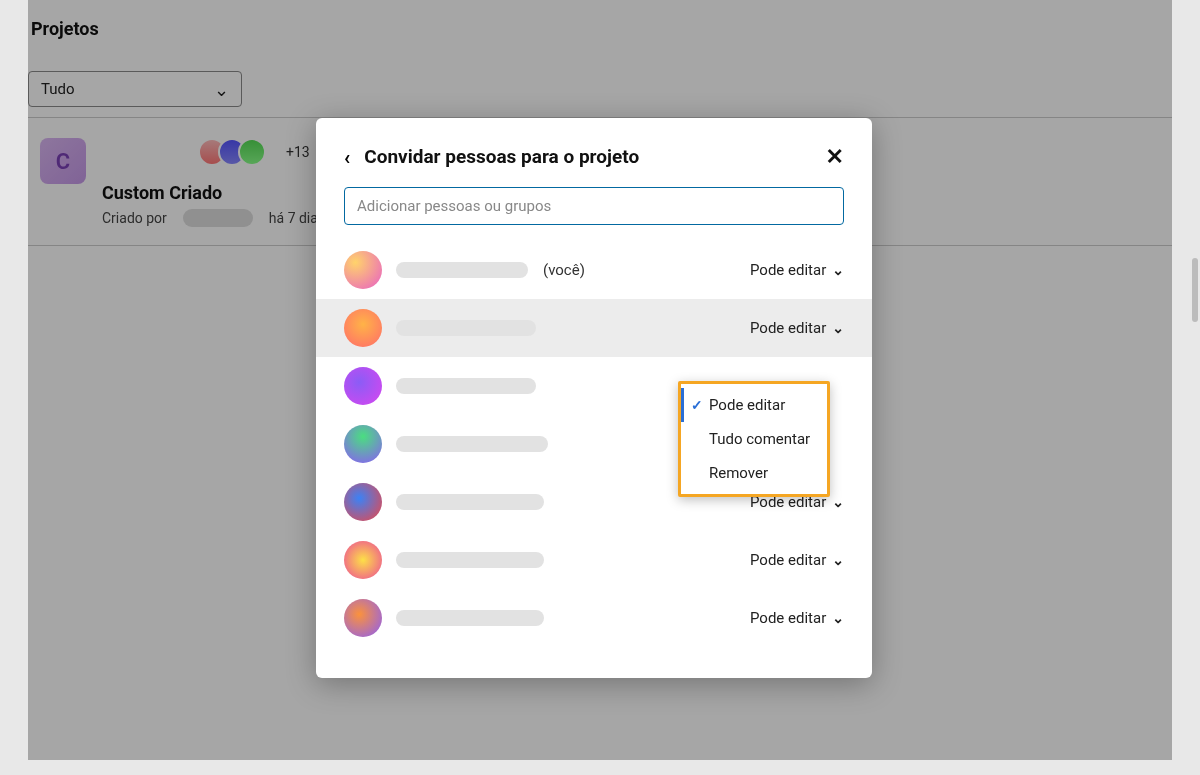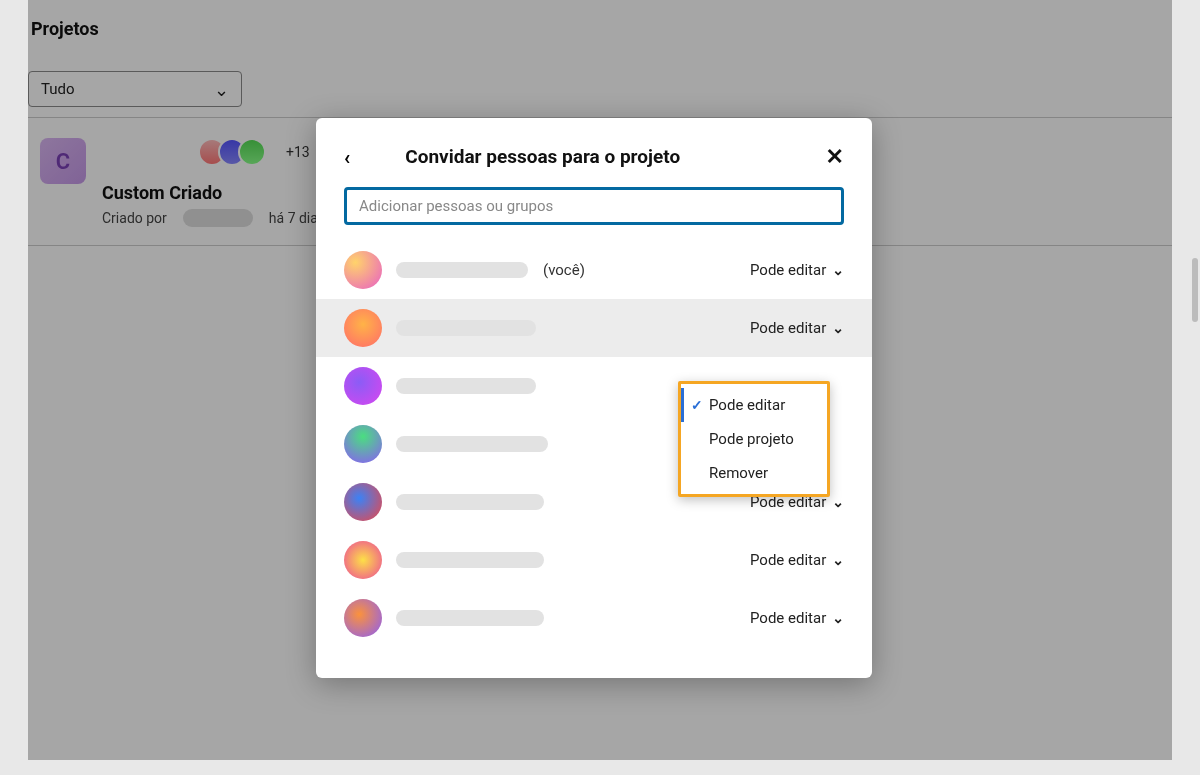--- a/index.html
+++ b/index.html
@@ -31,7 +31,7 @@
   .modal { position: absolute; z-index: 10; left: 316px; top: 118px; width: 556px; height: 560px; background: #fff; border-radius: 6px; box-shadow: 0 6px 30px rgba(0,0,0,0.3); display: flex; flex-direction: column; overflow: hidden; }
   .modal-header { display: flex; align-items: center; padding: 26px 28px 18px 28px; }
   .back-btn { font-size: 20px; font-weight: 700; margin-right: 14px; cursor: pointer; }
-  .modal-title { font-size: 19px; font-weight: 700; color: #111; flex: 1; margin-left: 41px; }
+  .modal-title { font-size: 19px; font-weight: 700; color: #111; flex: 1; }
   .close-btn { font-size: 22px; font-weight: 700; cursor: pointer; color: #111; }
 
   .search-row { padding: 0 28px 16px 28px; }

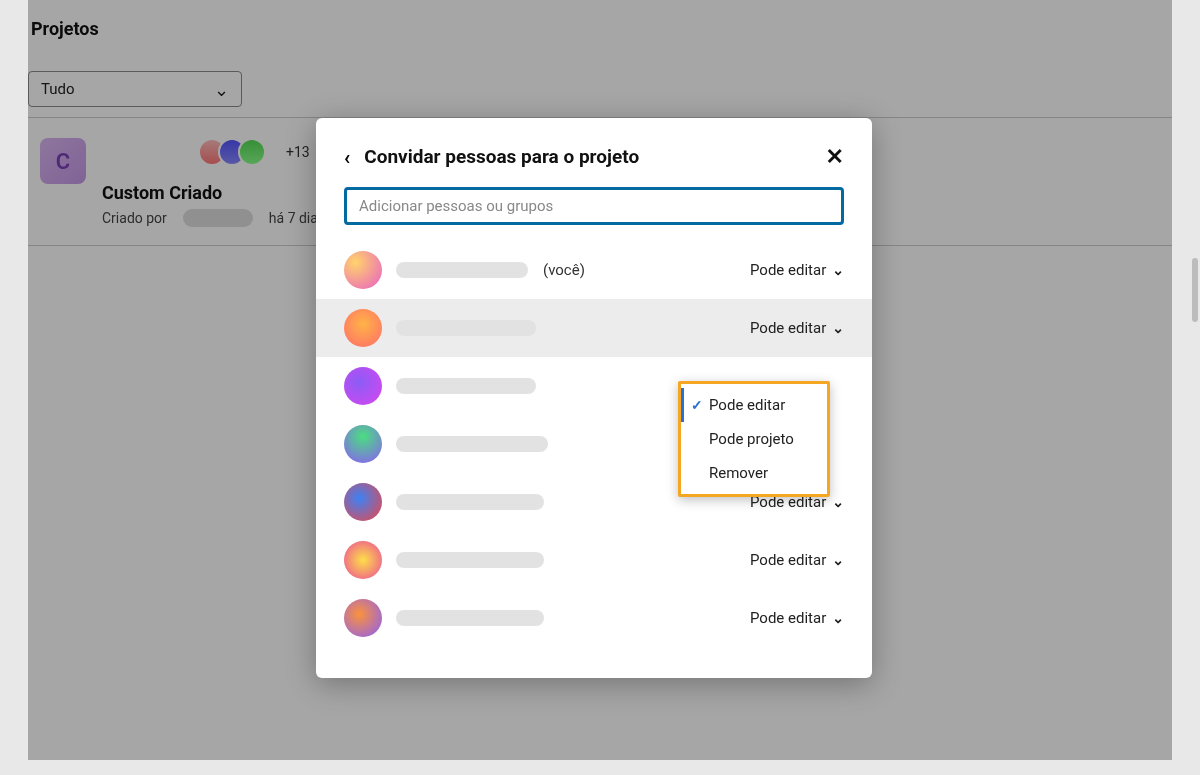--- a/index.html
+++ b/index.html
@@ -35,7 +35,7 @@
   .close-btn { font-size: 22px; font-weight: 700; cursor: pointer; color: #111; }
 
   .search-row { padding: 0 28px 16px 28px; }
-  .search-input { width: 100%; height: 38px; border: 3px solid #0369a1; border-radius: 4px; padding: 0 12px; font-size: 15px; color: #555; }
+  .search-input { width: 100%; height: 38px; border: 1px solid #0369a1; border-radius: 4px; padding: 0 12px; font-size: 15px; color: #555; }
   .search-input::placeholder { color: #888; }
 
   .member-list { flex: 1; overflow-y: auto; position: relative; }

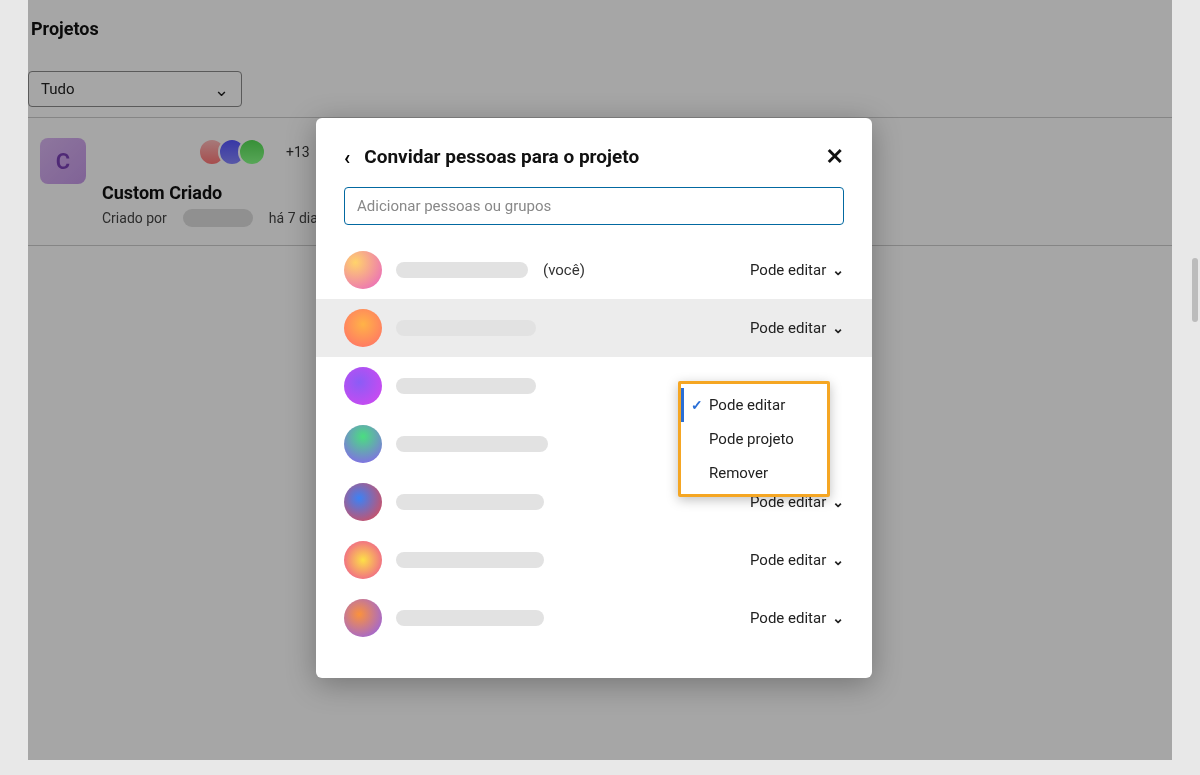--- a/index.html
+++ b/index.html
@@ -195,7 +195,7 @@
   </div>
   <div class="perm-menu-item">
     <span class="check"></span>
-    <span class="label">Pode projeto</span>
+    <span class="label">Tudo comentar</span>
   </div>
   <div class="perm-menu-item">
     <span class="check"></span>

